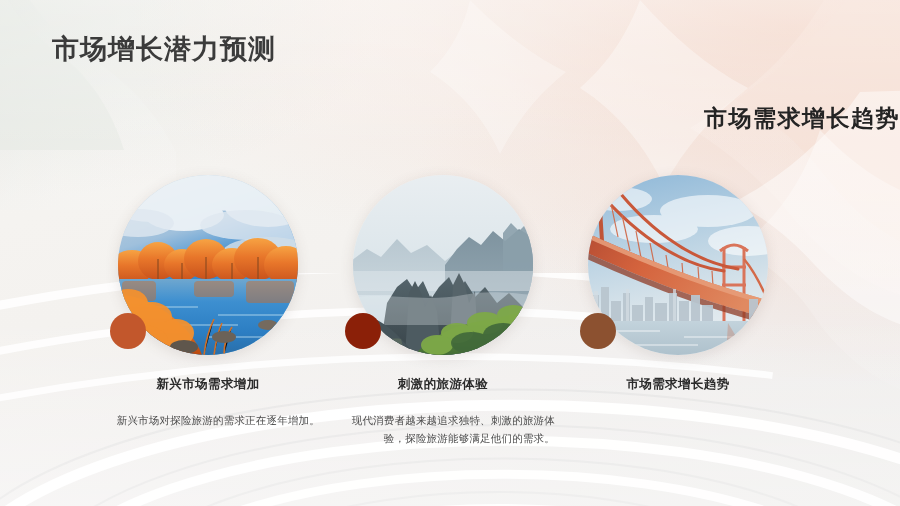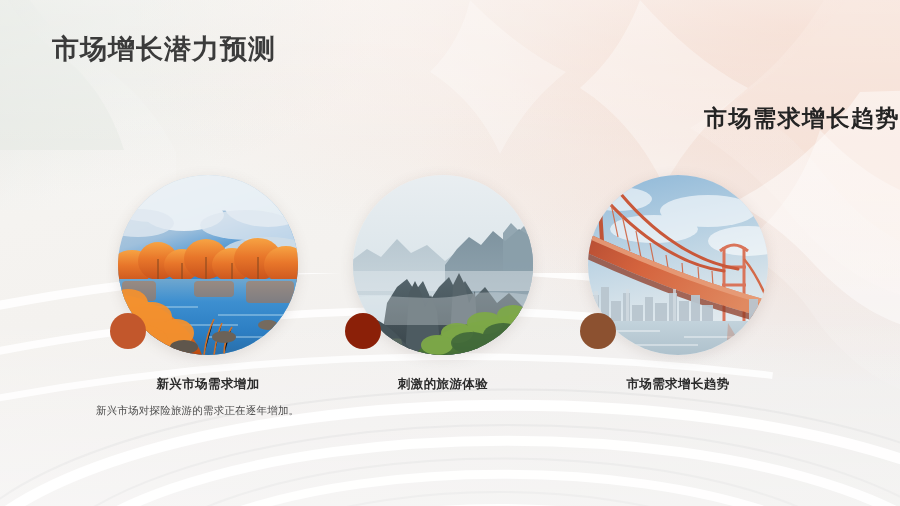--- a/index.html
+++ b/index.html
@@ -63,7 +63,7 @@
     font-size:12.5px; font-weight:bold; color:#2b2b2b; letter-spacing:0.4px;
   }
   .card-desc{
-    margin:8px auto 0; width:224px; text-align:left;
+    margin:18px auto 0; width:224px; text-align:right;
     font-size:10.5px; line-height:1.75; color:#4b4b4b; letter-spacing:0.2px;
   }
 </style>

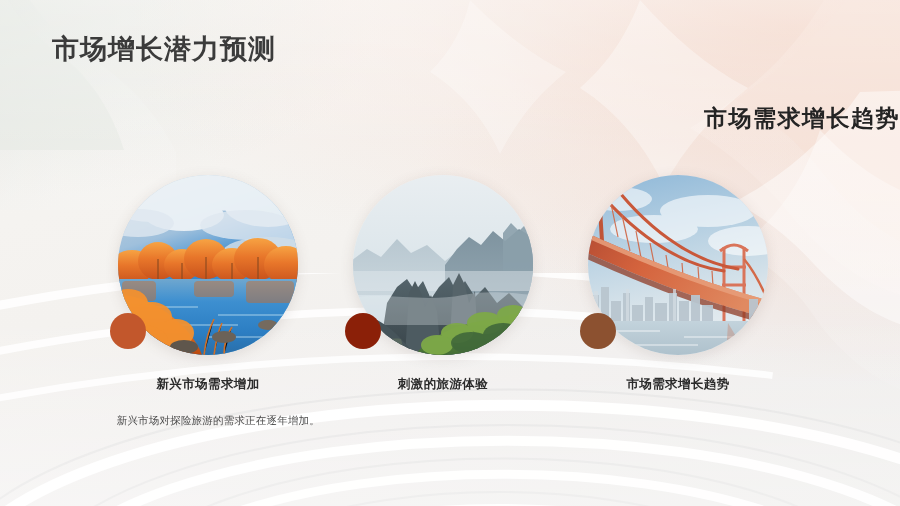--- a/index.html
+++ b/index.html
@@ -294,6 +294,7 @@
         <div class="dot" style="background:#8b2008"></div>
       </div>
       <div class="card-title">刺激的旅游体验</div>
+      <div class="card-desc">现代消费者越来越追求独特、刺激的旅游体验，探险旅游能够满足他们的需求。</div>
     </div>
 
     <div class="card c2">

